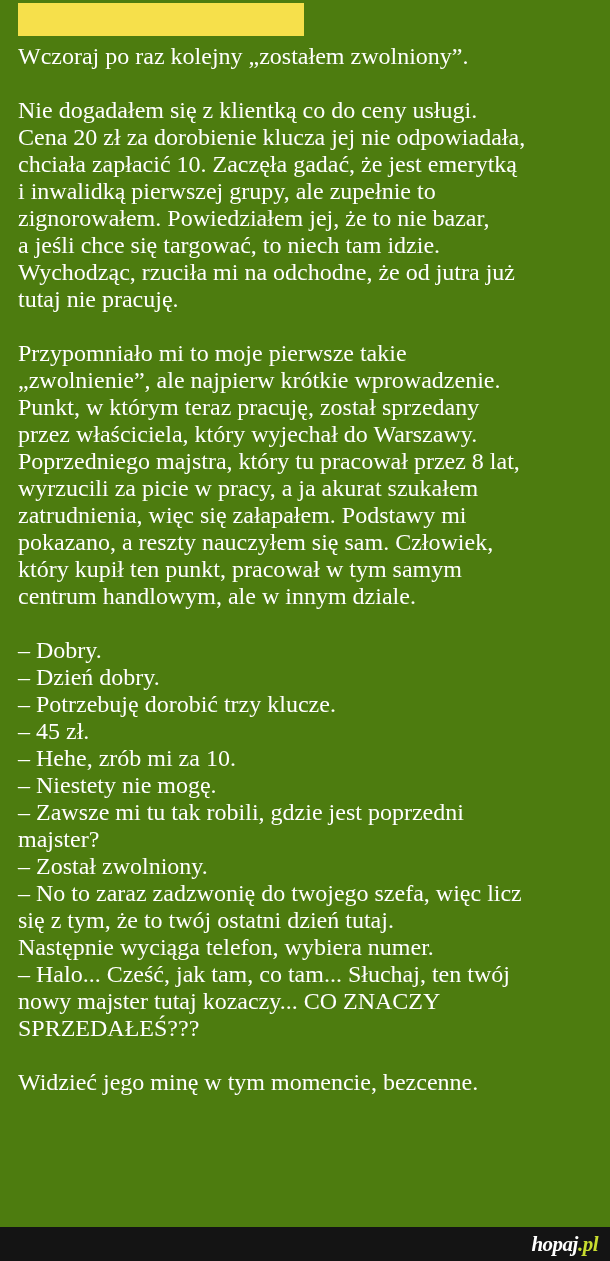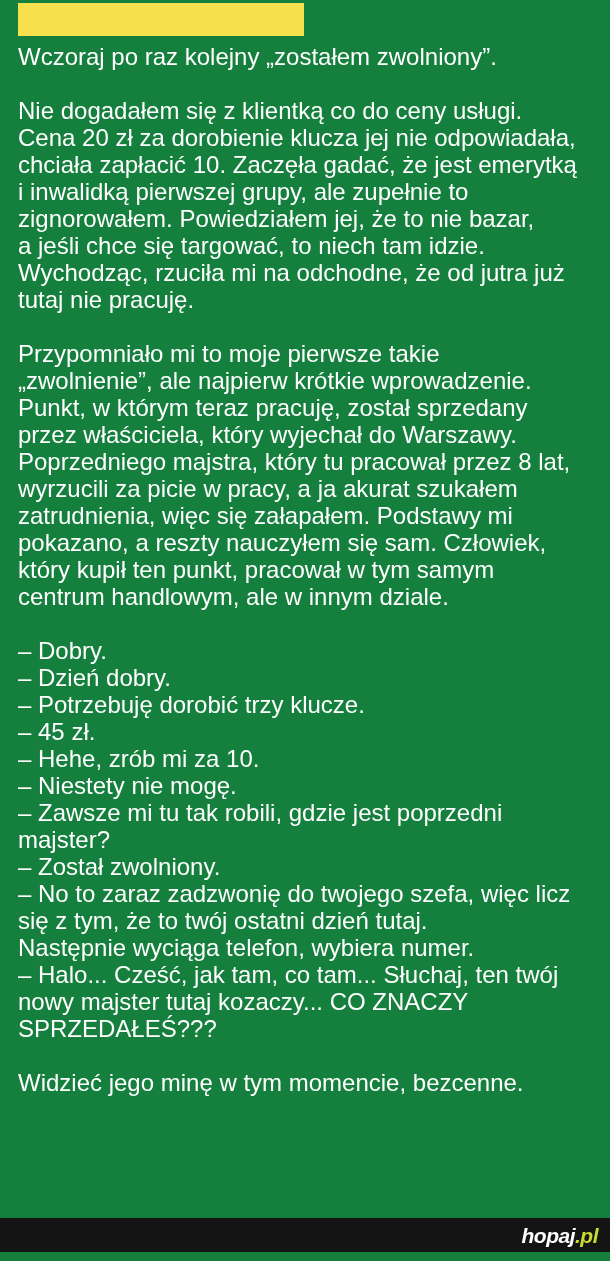--- a/index.html
+++ b/index.html
@@ -8,9 +8,9 @@
     position: relative;
     width: 610px;
     height: 1261px;
-    background: #15803d;
+    background: #4d7c0f;
     overflow: hidden;
-    font-family: Liberation Sans, sans-serif;
+    font-family: Liberation Serif, serif;
   }
   .censor-bar {
     position: absolute;

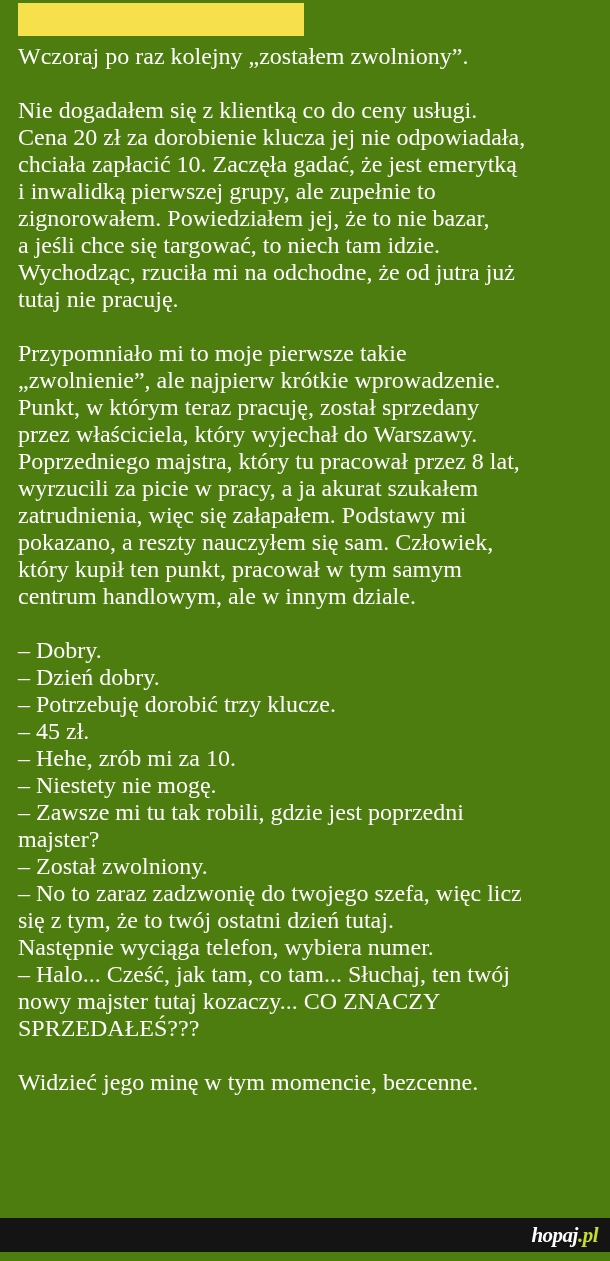--- a/index.html
+++ b/index.html
@@ -38,7 +38,7 @@
   .footer {
     position: absolute;
     left: 0;
-    bottom: 9px;
+    bottom: 0;
     width: 610px;
     height: 34px;
     background: #141414;

